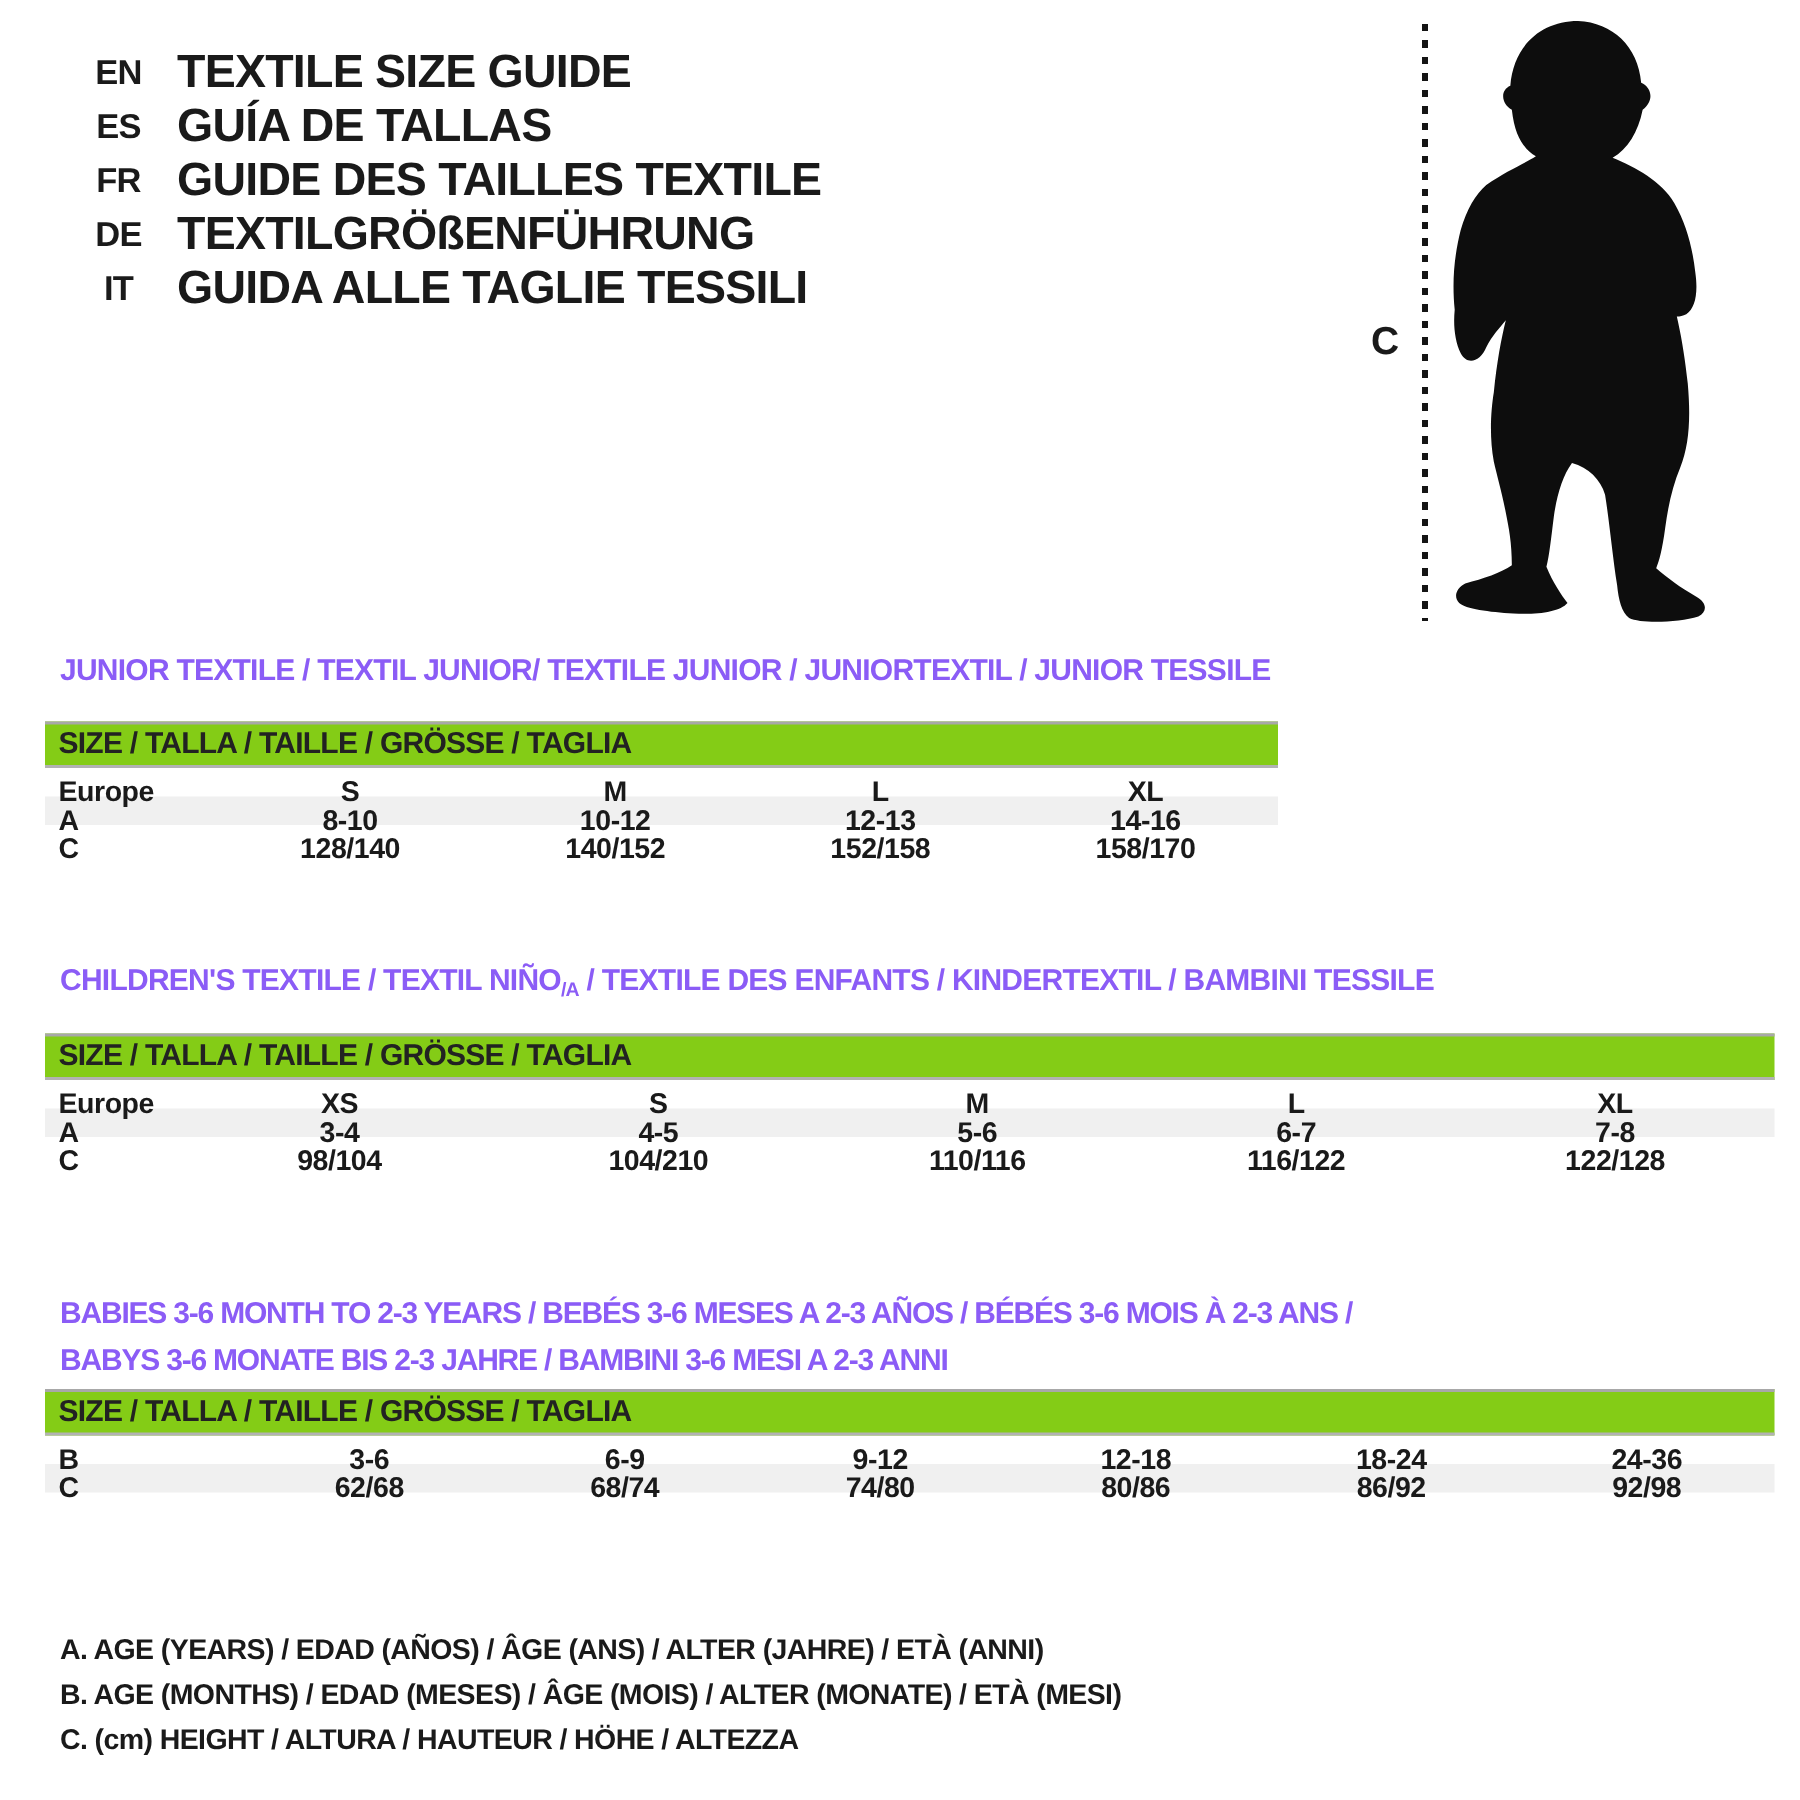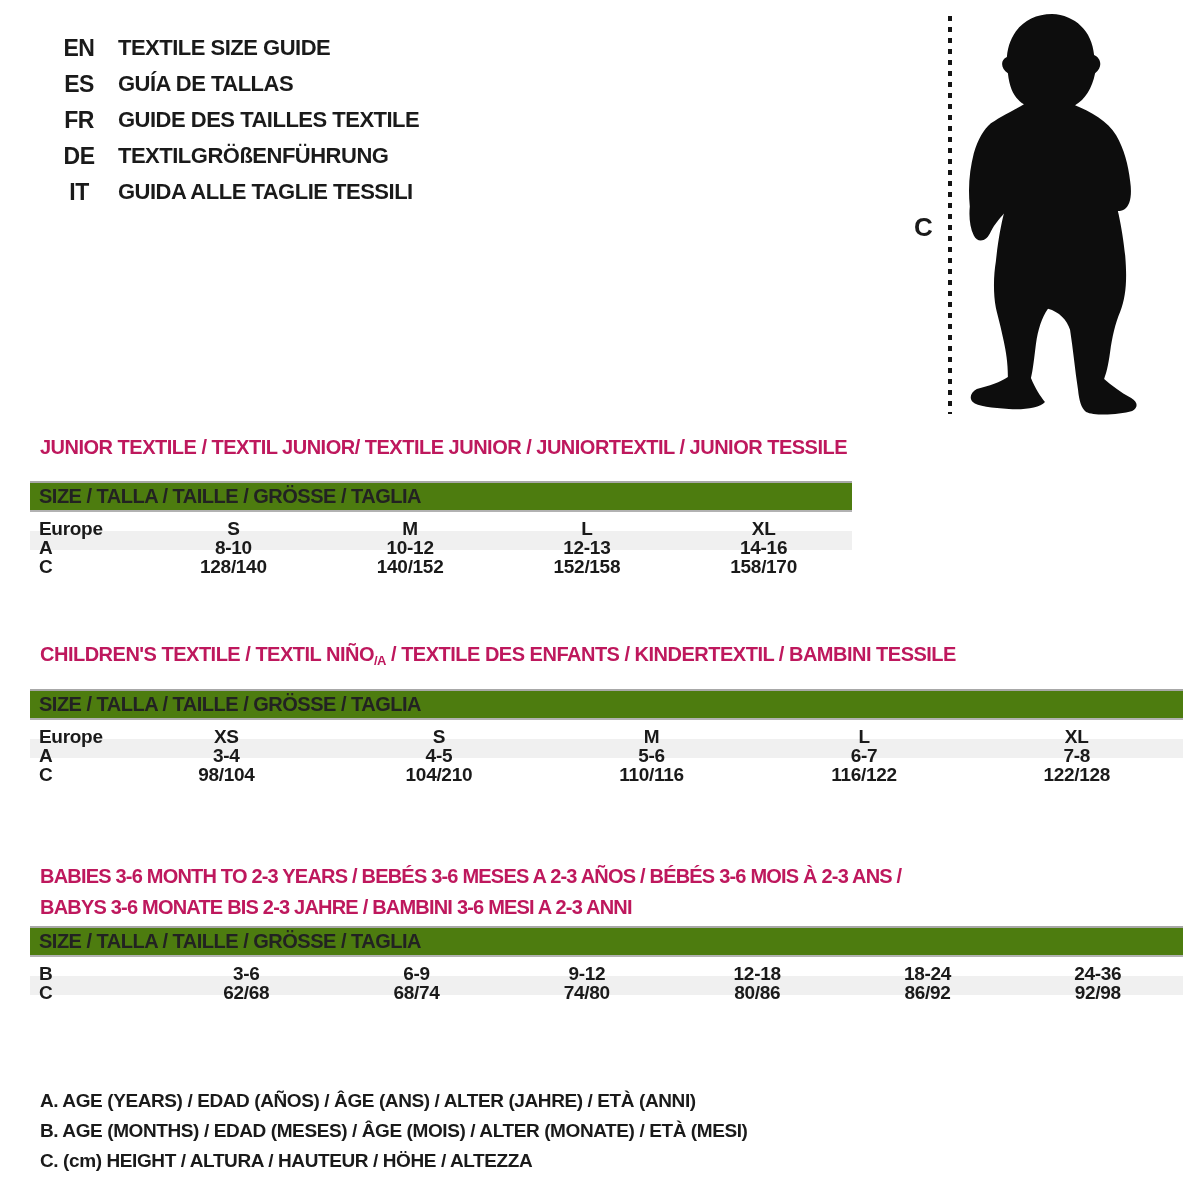--- a/index.html
+++ b/index.html
@@ -14,7 +14,7 @@
   .lang-block { left:40px; top:30px;text-align:center; }
   .lang-row { display:flex; height:36px; line-height:36px; }
   .lang-code { width:78px; font-size:23px; font-weight:700; letter-spacing:-0.5px; }
-  .lang-title { font-size:22px; font-weight:700; letter-spacing:-0.5px; white-space:nowrap; }
+  .lang-title { font-size:31px; font-weight:700; letter-spacing:-0.5px; white-space:nowrap; }
 
   
   .dash-line {

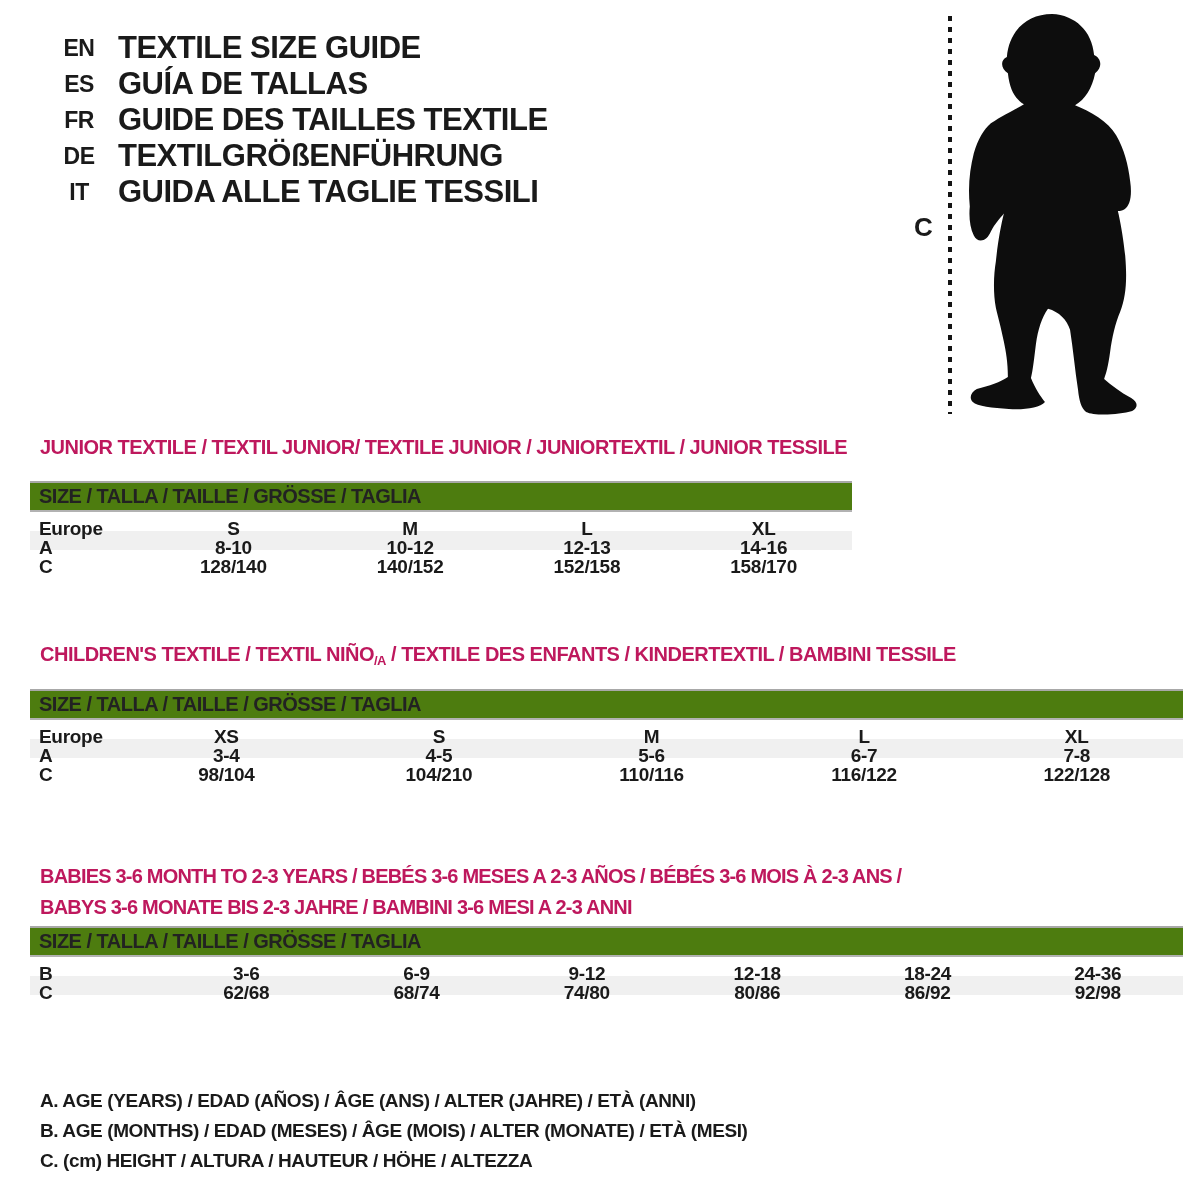--- a/index.html
+++ b/index.html
@@ -25,7 +25,7 @@
   .toddler { left:963px; top:12px; width:177px; height:406px; }
 
   
-  .sec-heading { font-size:20px; font-weight:700; letter-spacing:-0.5px; white-space:nowrap; color:#be185d; }
+  .sec-heading { font-size:20px; font-weight:700; letter-spacing:-0.5px; white-space:nowrap; color:#8b5cf6; }
   .sub-a { font-size:13px; vertical-align:-4px; font-weight:700; }
   .babies-heading { letter-spacing:-0.8px; line-height:31px; }
 

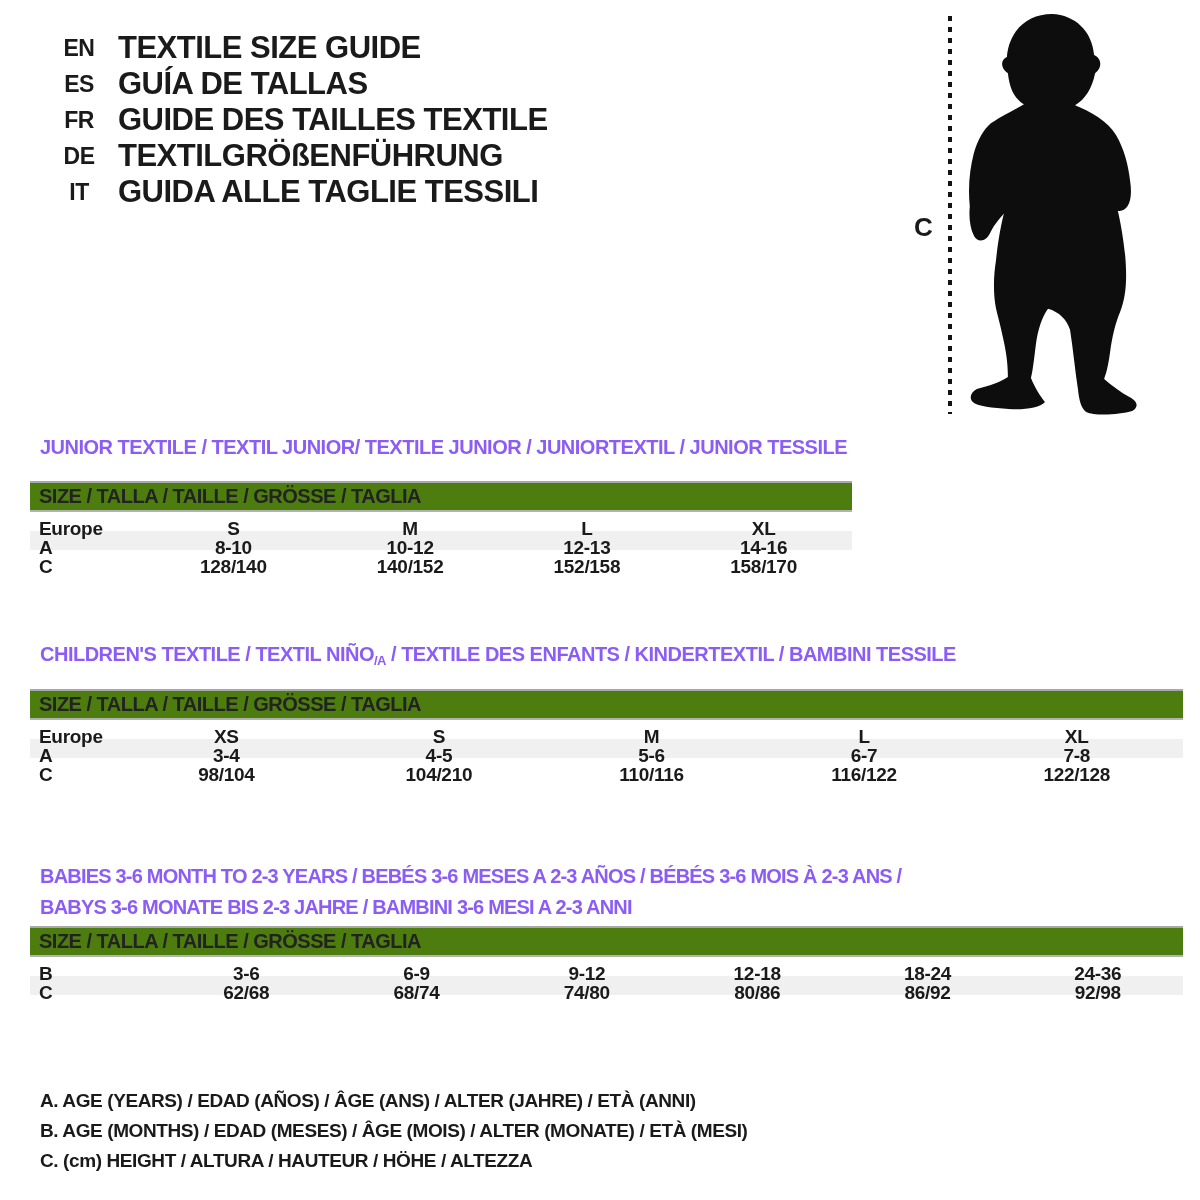--- a/index.html
+++ b/index.html
@@ -32,7 +32,7 @@
   
   .size-table { left:30px; }
   .thead-bar {
-    height:31px; line-height:27px; background:#4d7c0f;
+    height:31px; line-height:27px; background:#84cc16;
     border-top:2px solid #a8a8a8; border-bottom:2px solid #b2b2b2;
     font-size:20px; font-weight:700; letter-spacing:-0.5px;
     padding-left:9px; color:#222; white-space:nowrap;

